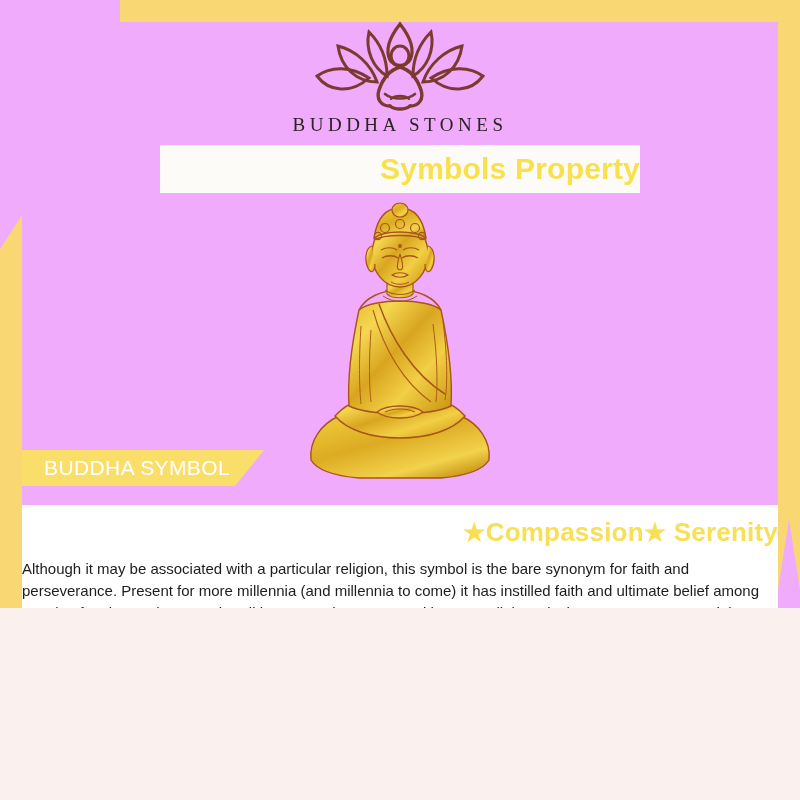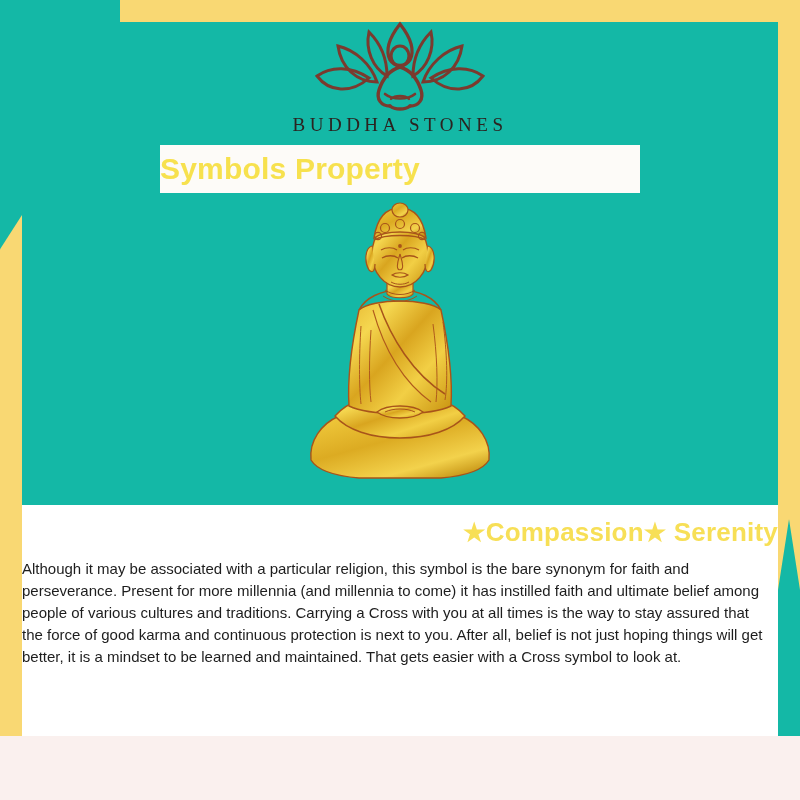--- a/index.html
+++ b/index.html
@@ -16,8 +16,8 @@
   .page {
     position: relative;
     width: 800px;
-    height: 736px;
-    background: #14b8a6;
+    height: 608px;
+    background: #f0abfc;
     overflow: hidden;
   }
 

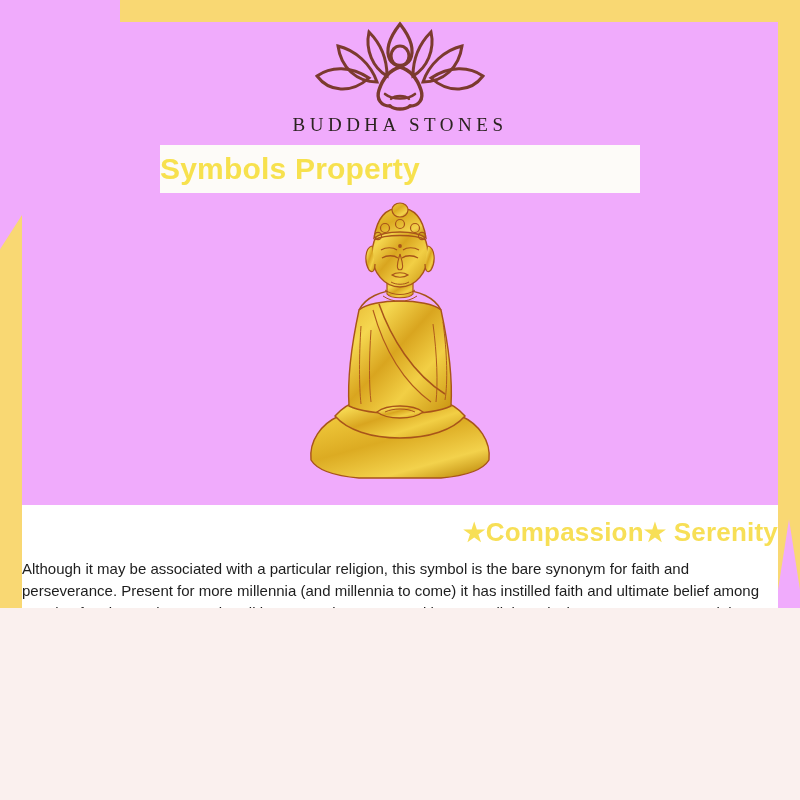--- a/index.html
+++ b/index.html
@@ -89,7 +89,7 @@
     background: #fdfbf8;
     display: flex;
     align-items: center;
-    justify-content: flex-start;
+    justify-content: flex-end;
   }
   .title-banner-text {
     font-size: 30px;

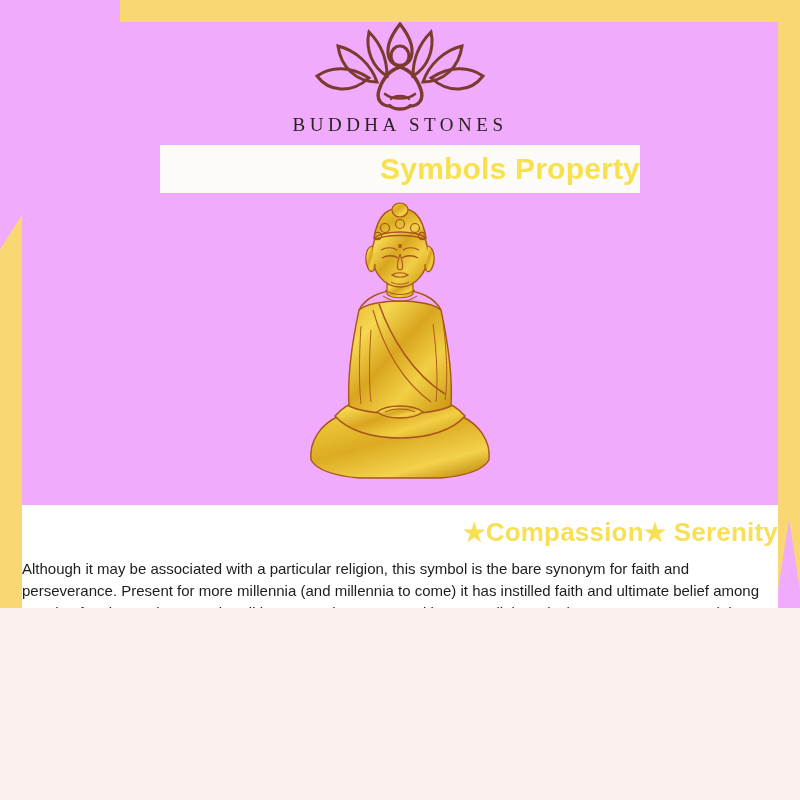--- a/index.html
+++ b/index.html
@@ -283,6 +283,9 @@
     </svg>
   </div>
 
+  <div class="ribbon">
+    <span class="ribbon-text">BUDDHA SYMBOL</span>
+  </div>
 
   <div class="content-panel">
     <div class="headline">

